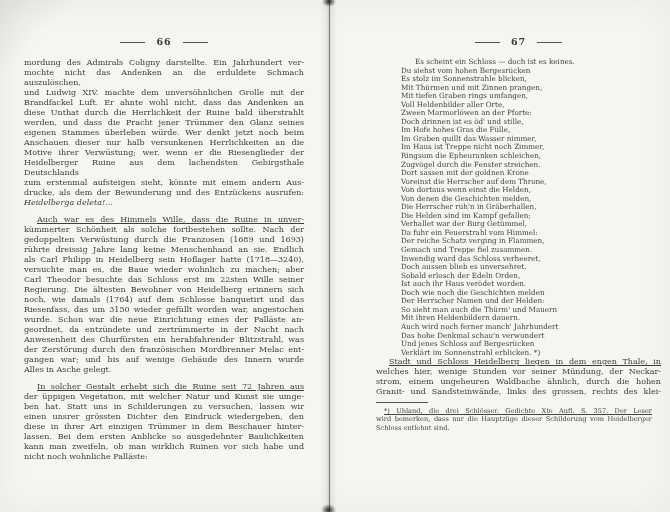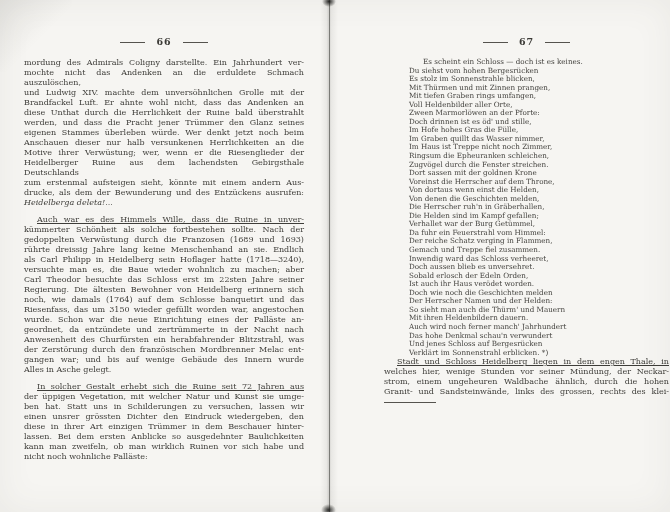--- a/index.html
+++ b/index.html
@@ -15,7 +15,7 @@
   
   .page { position:absolute; top:36px; }
   .left-page  { left:24px;  width:280px; }
-  .right-page { left:384px; width:285px; }
+  .right-page { left:376px; width:285px; }
 
   .pagehead {
     display:flex; align-items:center; justify-content:center;

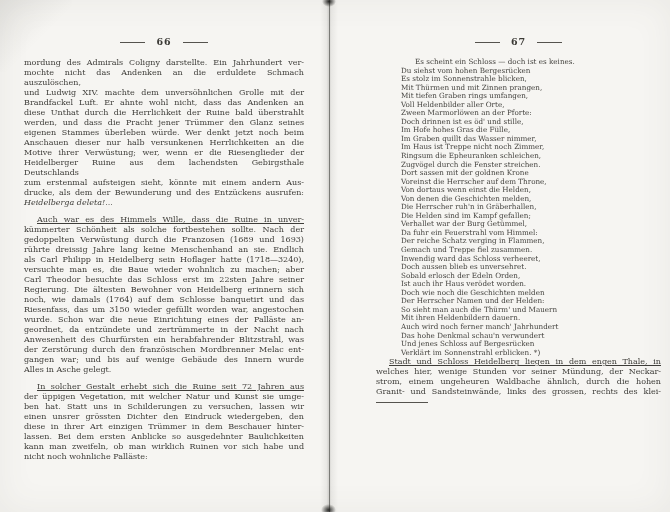--- a/index.html
+++ b/index.html
@@ -115,7 +115,7 @@
           <div class="pl just">rührte dreissig Jahre lang keine Menschenhand an sie.  Endlich</div>
           <div class="pl just">als Carl Philipp in Heidelberg sein Hoflager hatte (1718—3240),</div>
           <div class="pl just">versuchte man es, die Baue wieder wohnlich zu machen; aber</div>
-          <div class="pl just">Carl Theodor besuchte das Schloss erst im 22sten Jahre seiner</div>
+          <div class="pl just">Carl Theodor besuchte das Schloss erst im 22sten Wille seiner</div>
           <div class="pl just">Regierung.  Die ältesten Bewohner von Heidelberg erinnern sich</div>
           <div class="pl just">noch, wie damals (1764) auf dem Schlosse banquetirt und das</div>
           <div class="pl just">Riesenfass, das um 3150 wieder gefüllt worden war, angestochen</div>

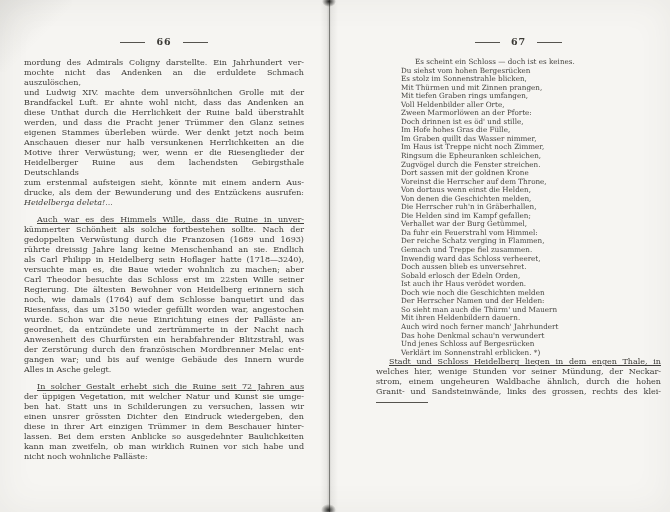--- a/index.html
+++ b/index.html
@@ -191,6 +191,13 @@
         </div>
       </div>
     <div class="fnrule"></div>
+    <div class="footnote">
+        <div class="para">
+          <div class="pl just ind">*) Uhland, die drei Schlösser.  Gedichte Xte Aufl. S. 357.  Der Leser</div>
+          <div class="pl just">wird bemerken, dass nur die Hauptzüge dieser Schilderung vom Heidelberger</div>
+          <div class="pl left">Schloss entlehnt sind.</div>
+        </div>
+      </div>
   </div>
 
   <div class="gutter"></div>

